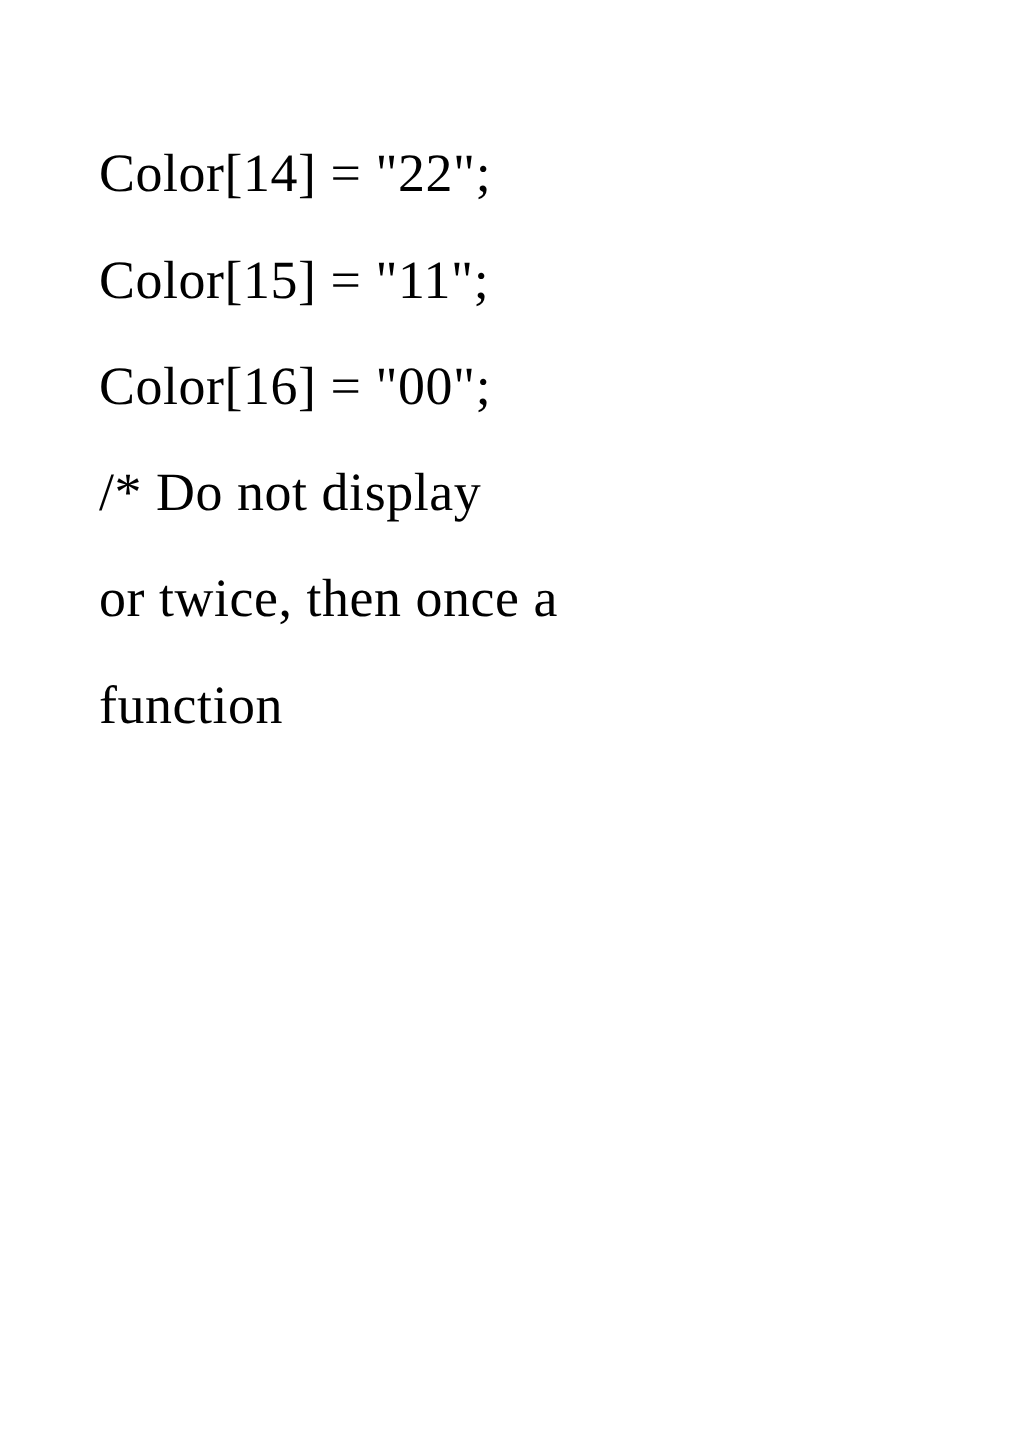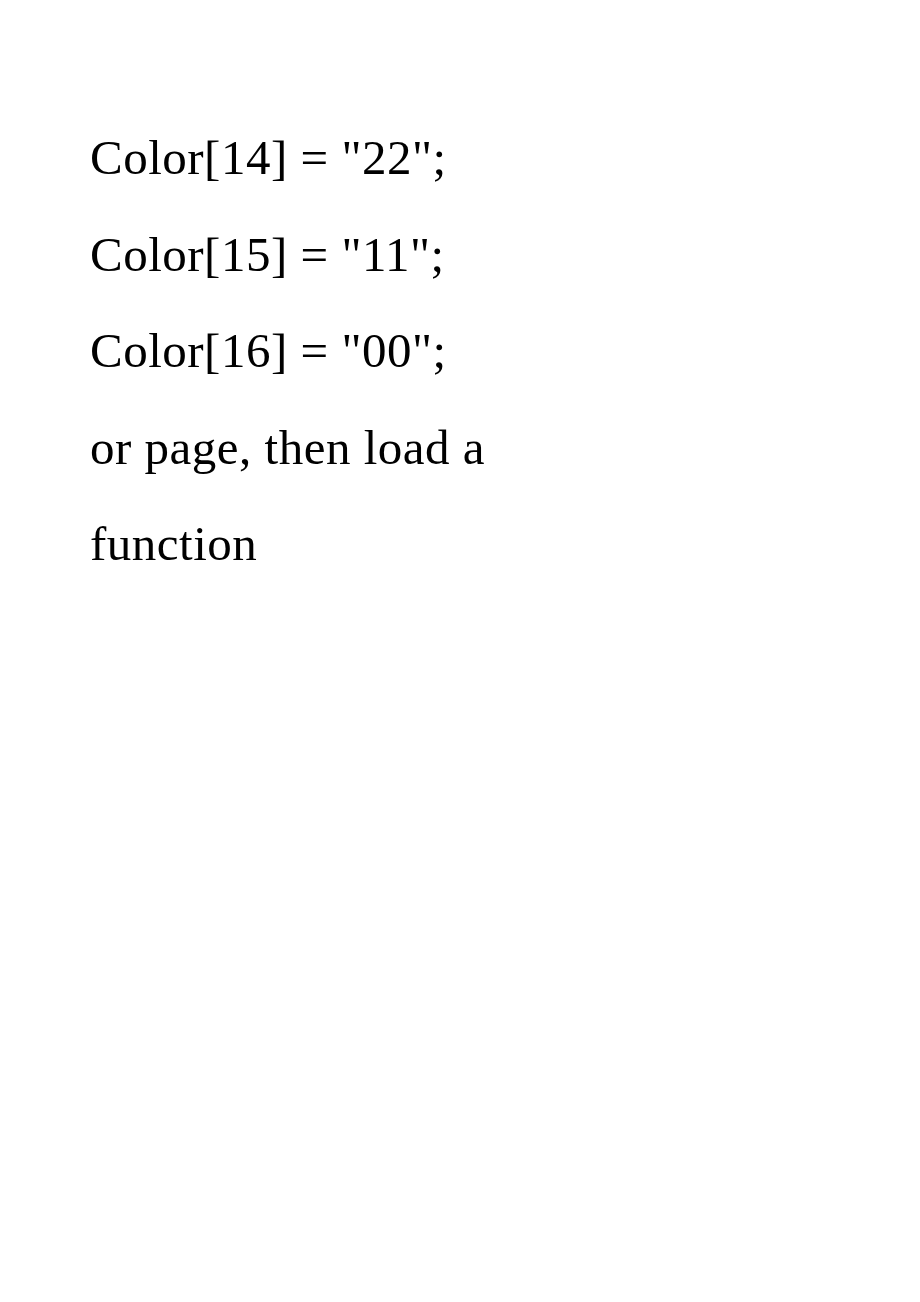--- a/index.html
+++ b/index.html
@@ -28,6 +28,7 @@
   <div class="line">Color[14] = "22";</div>
   <div class="line">Color[15] = "11";</div>
   <div class="line">Color[16] = "00";</div>
+  <div class="line">/* Do not display</div>
   <div class="line">or page, then load a</div>
   <div class="line">function</div>
 </div>

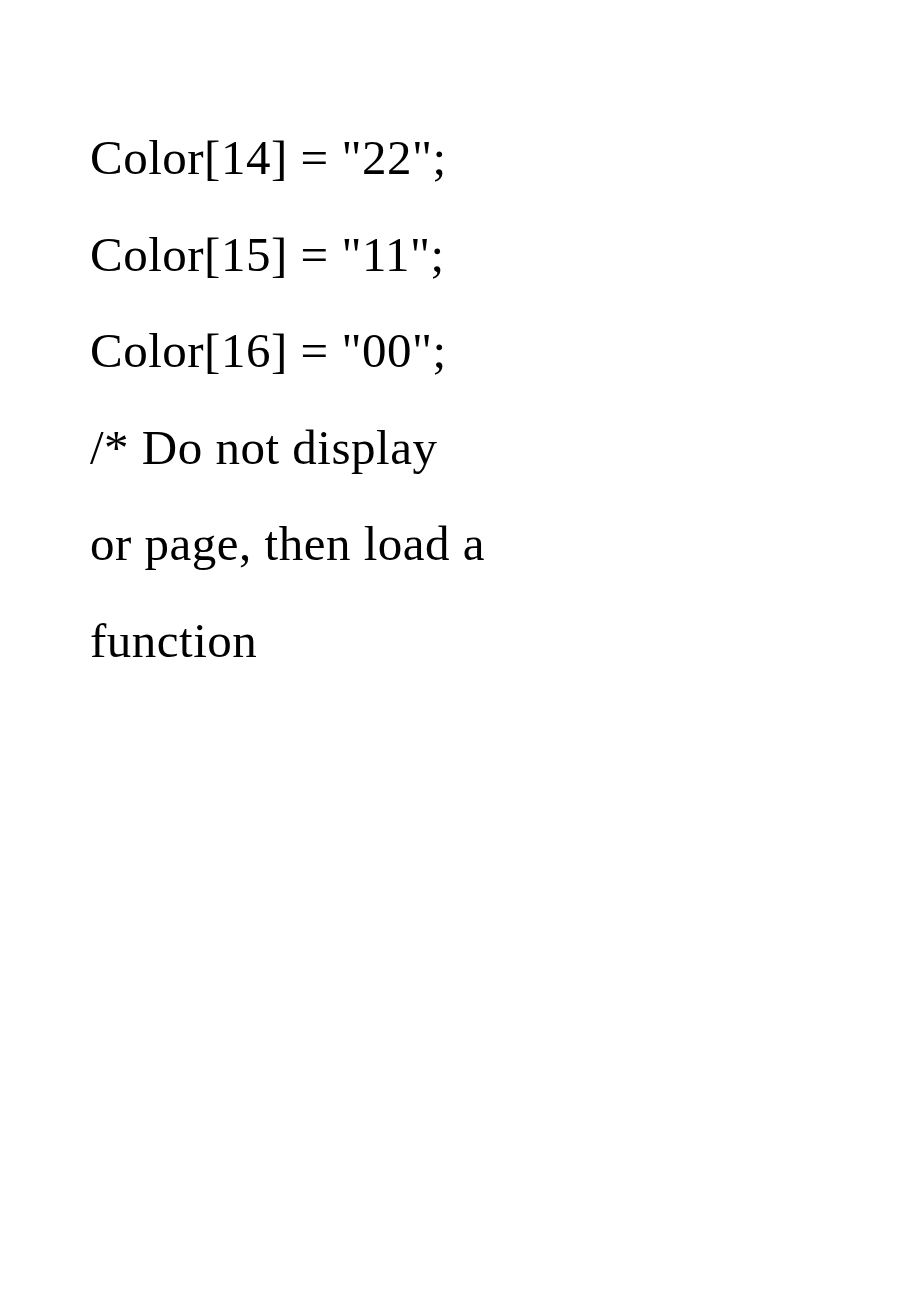--- a/index.html
+++ b/index.html
@@ -29,7 +29,7 @@
   <div class="line">Color[15] = "11";</div>
   <div class="line">Color[16] = "00";</div>
   <div class="line">/* Do not display</div>
-  <div class="line">or page, then load a</div>
+  <div class="line">or twice, then once a</div>
   <div class="line">function</div>
 </div>
 

